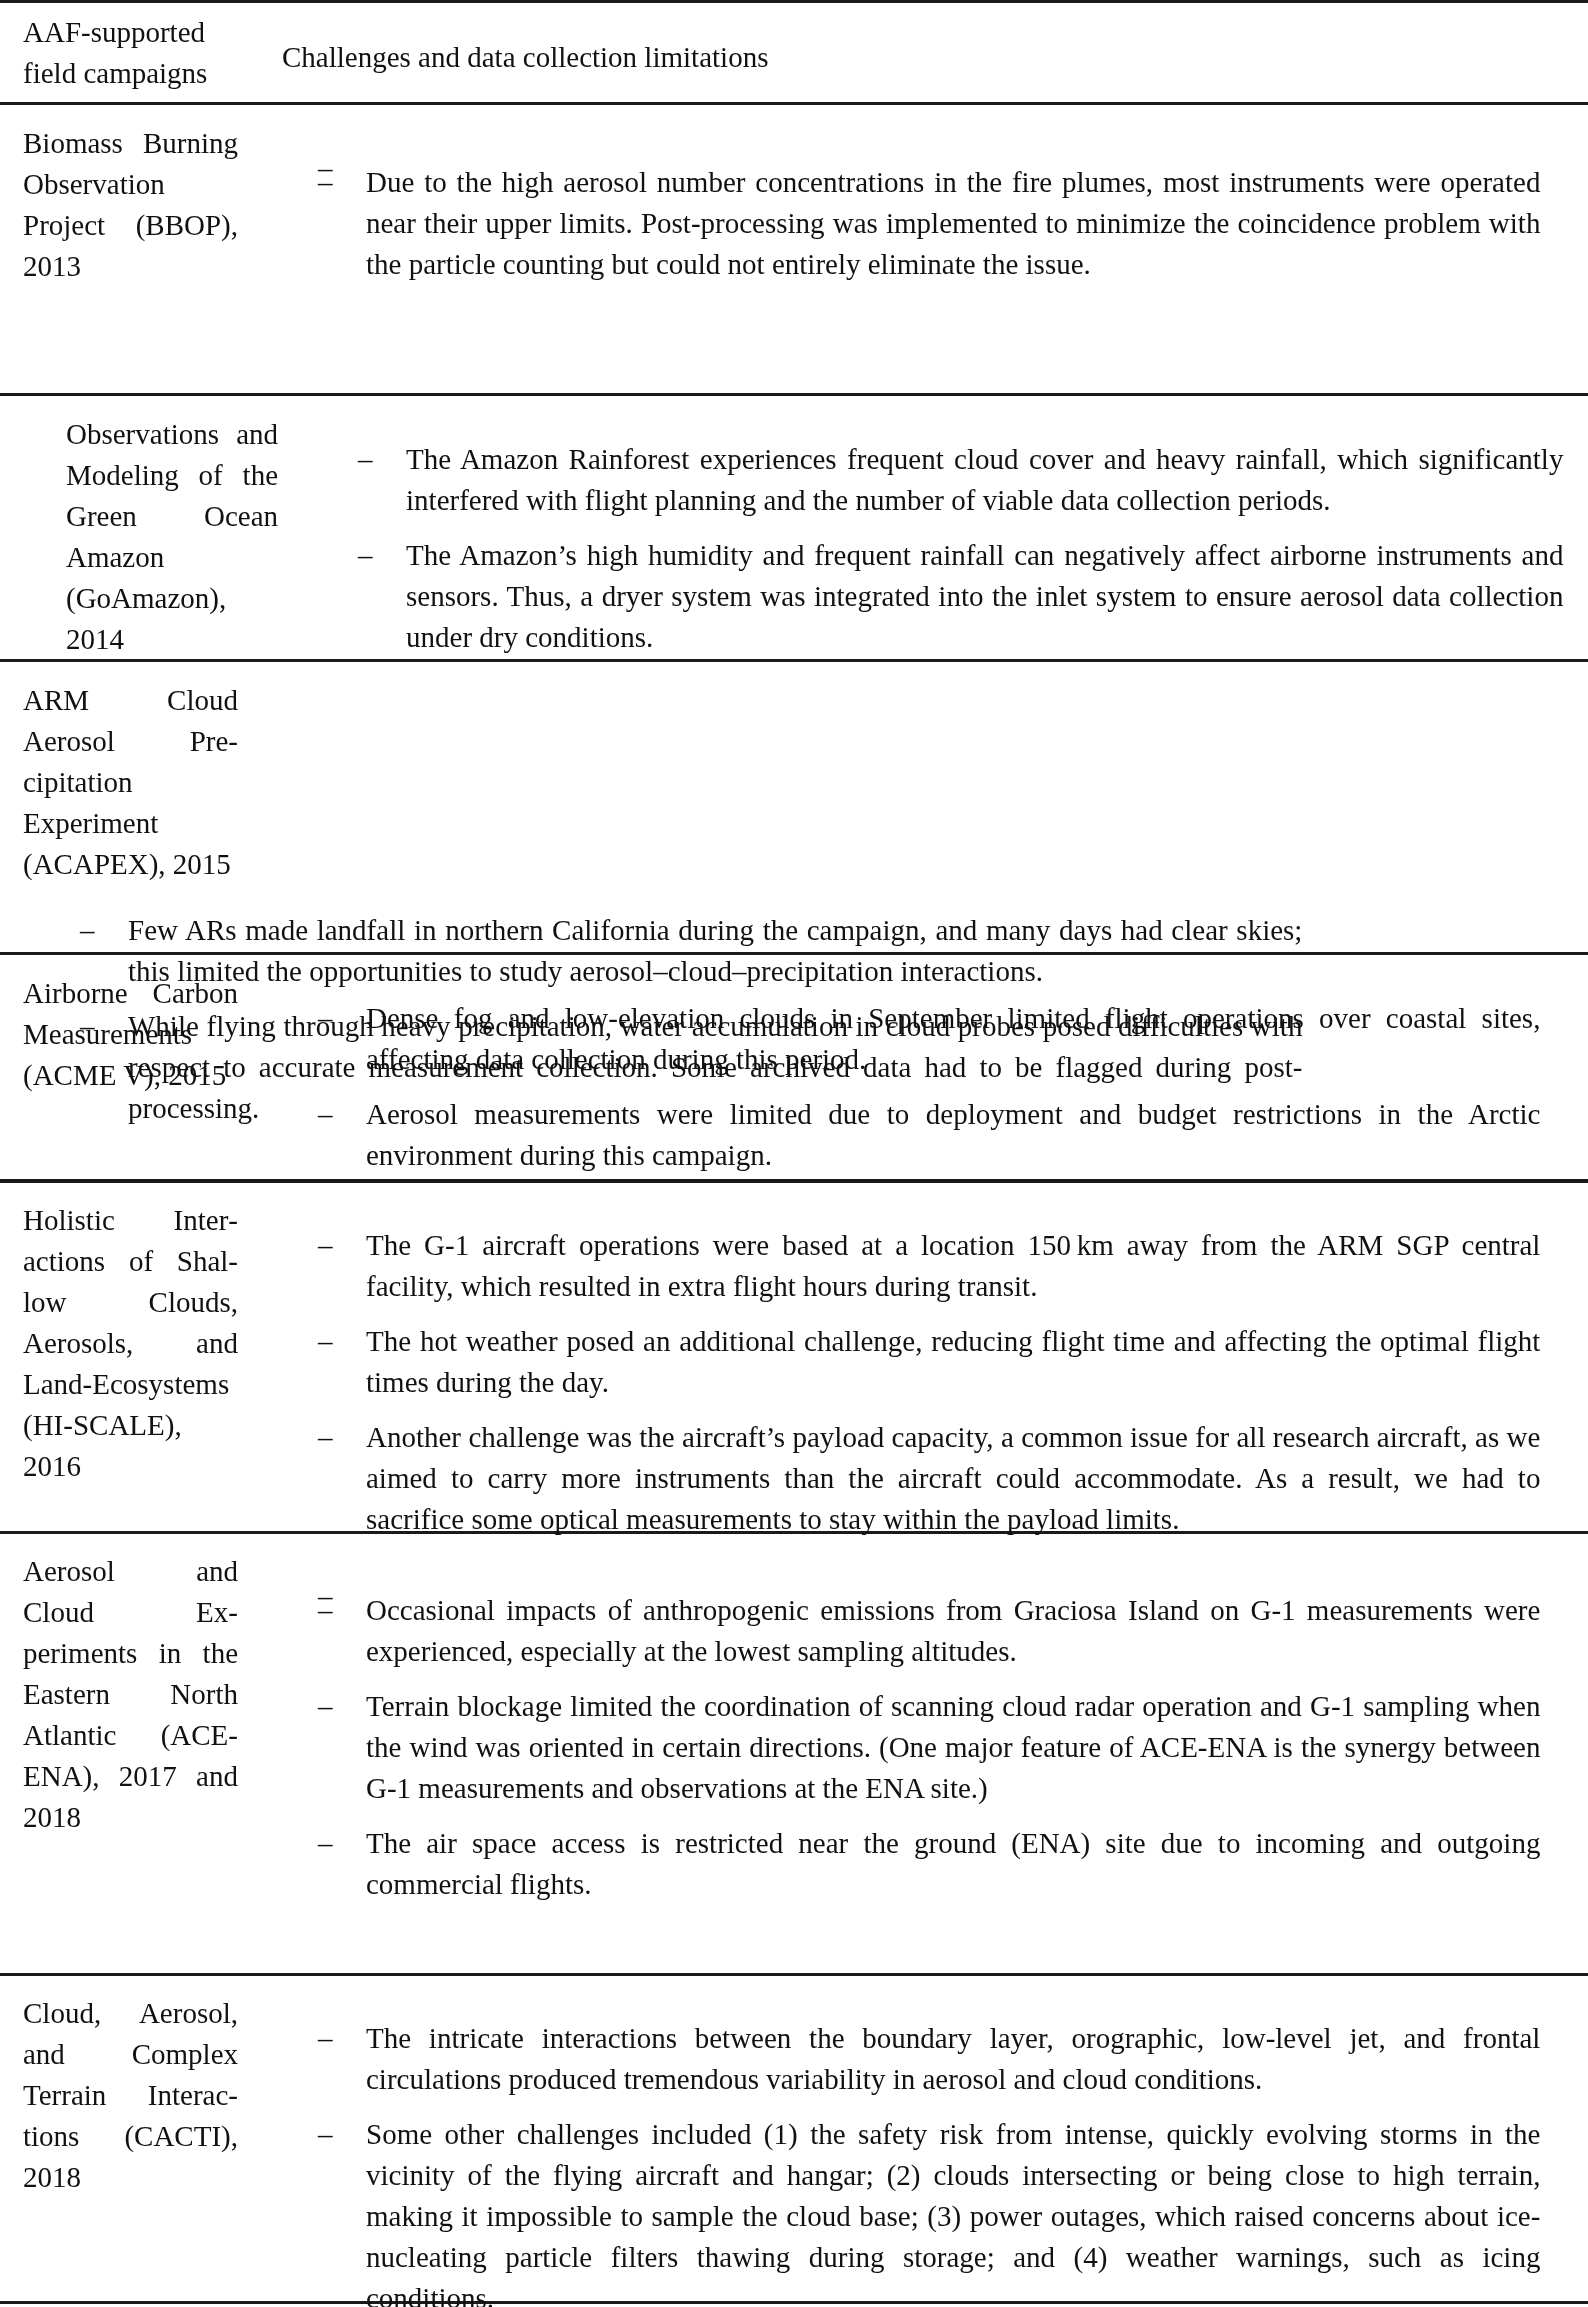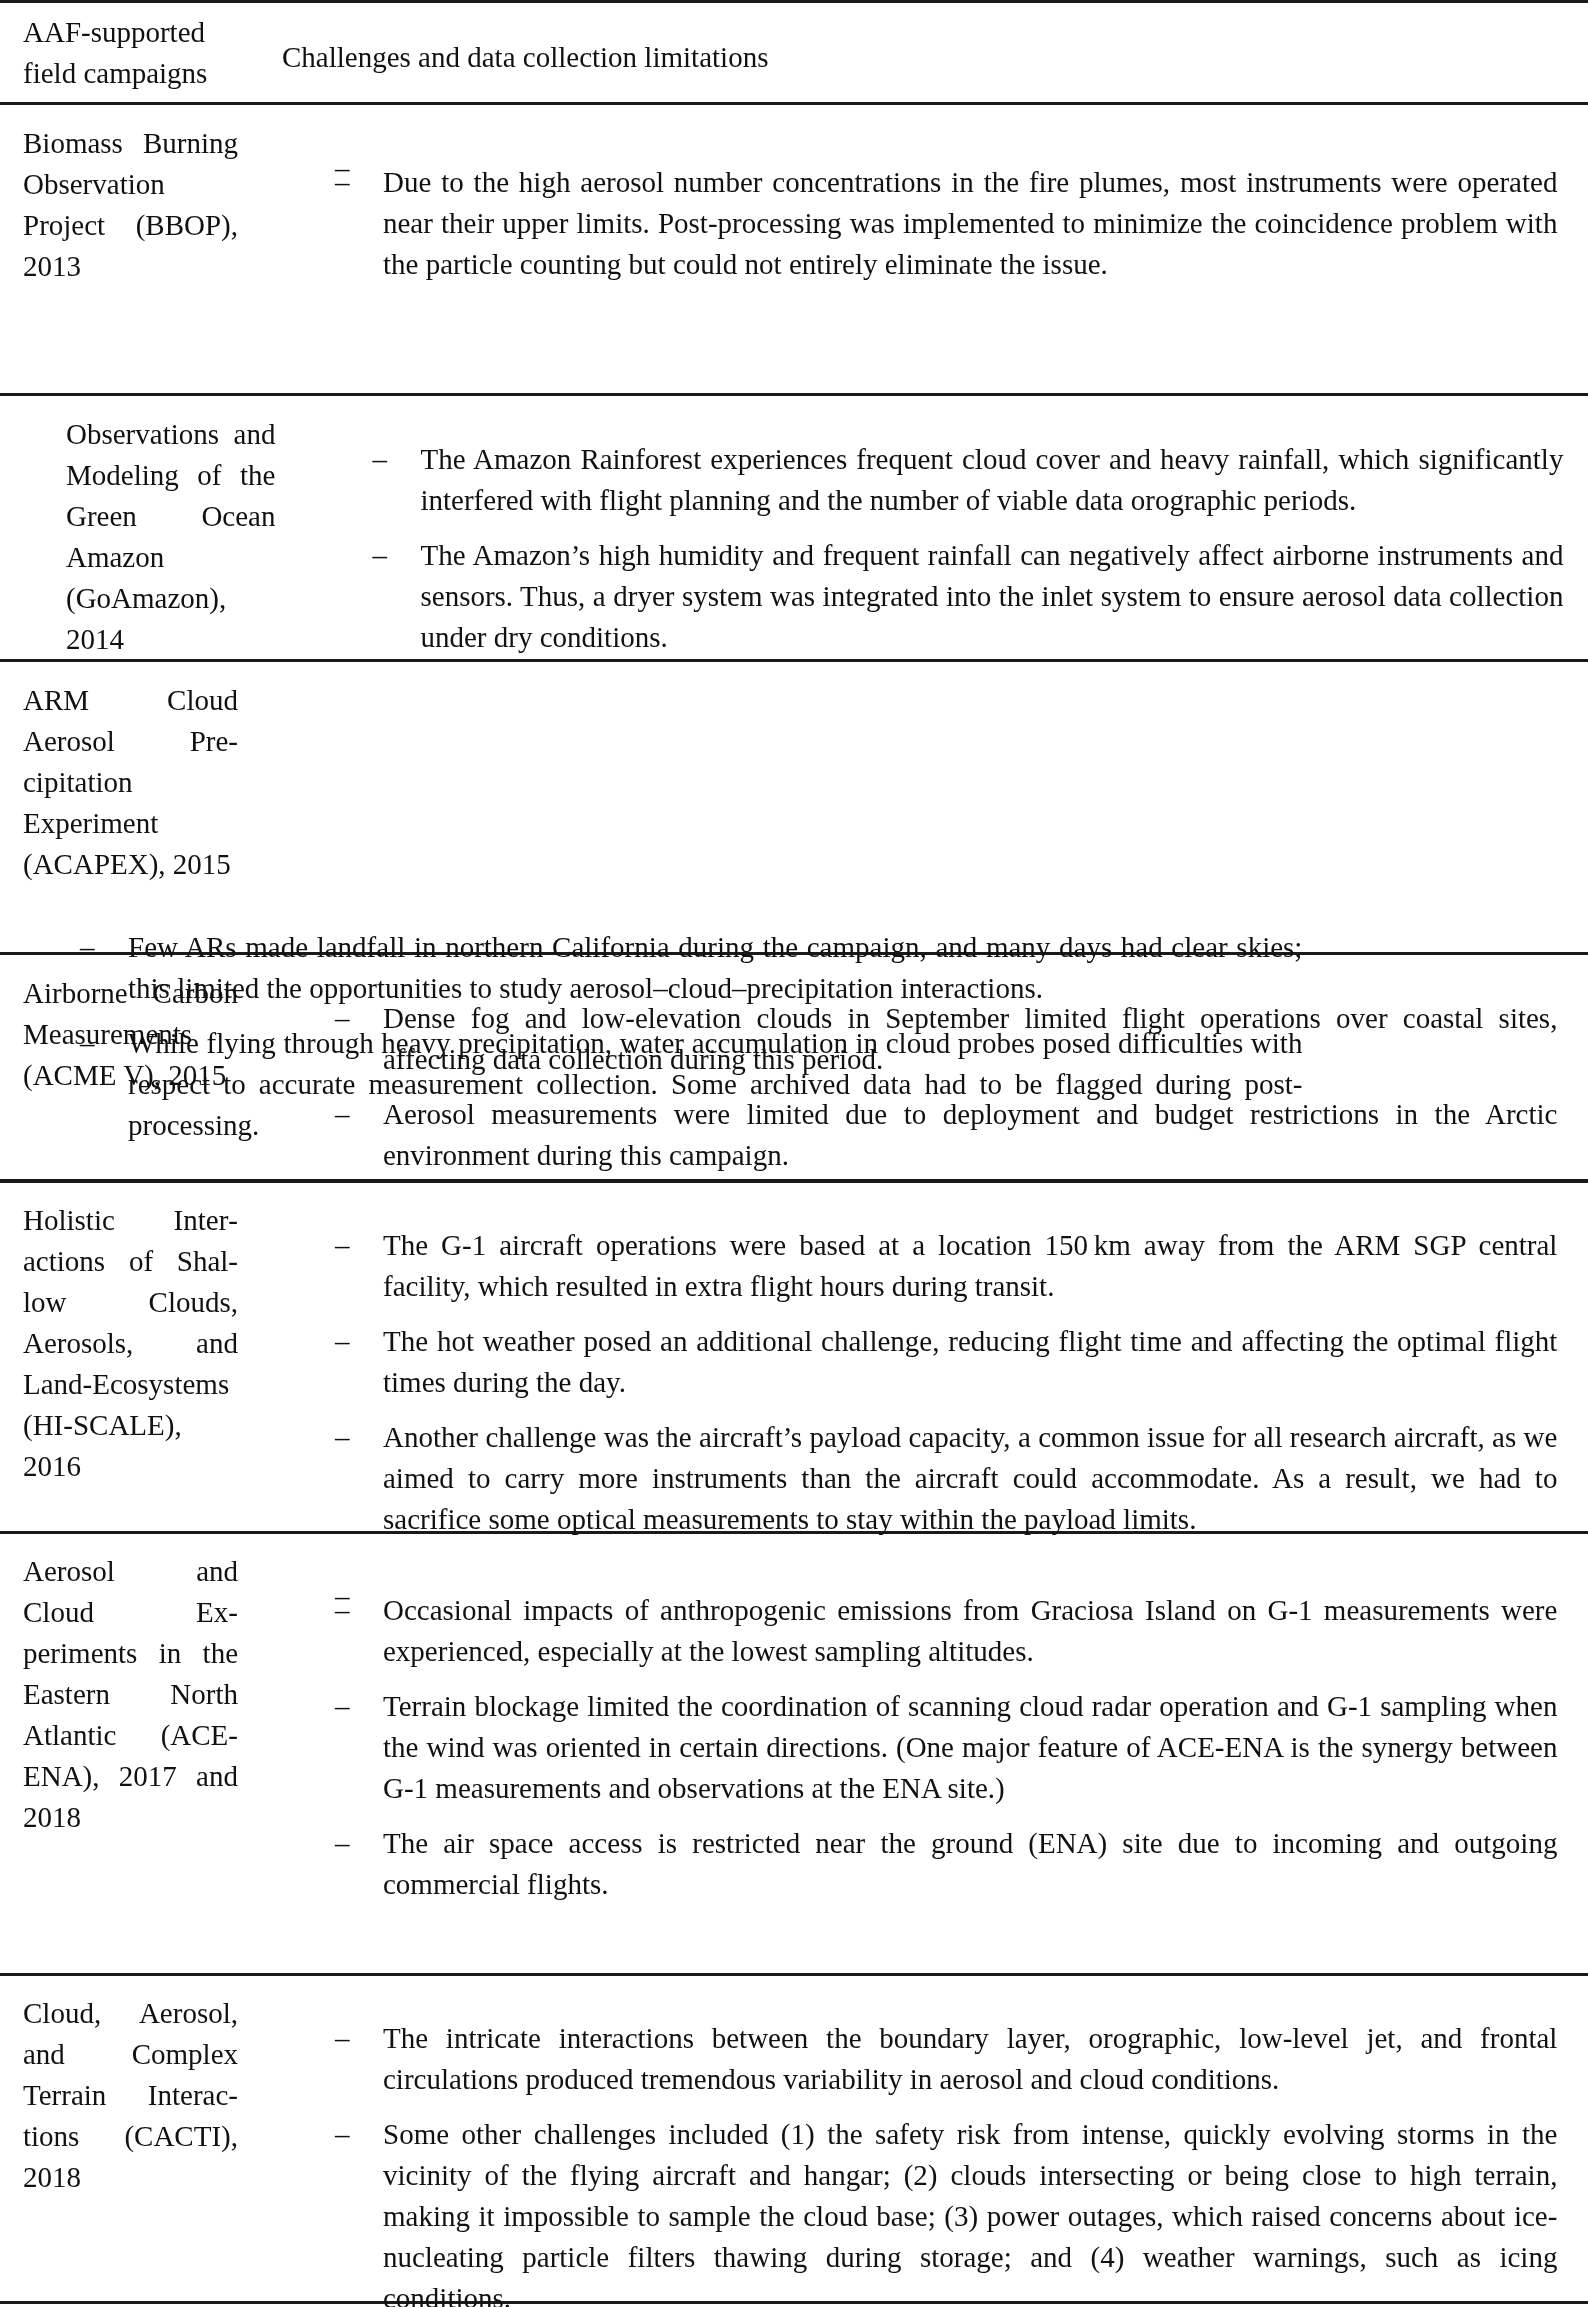--- a/index.html
+++ b/index.html
@@ -36,7 +36,7 @@
     position: absolute; left: 0; top: 0;
     width: 31px; text-align: left;
   }
-  .data-row { padding-top: 17.7px; padding-bottom: 18.4px; box-sizing: border-box; gap: 17px; }
+  .data-row { padding-top: 17.7px; padding-bottom: 18.4px; box-sizing: border-box; }
   #r-bbop { height: 288px; }
   #r-goamazon { height: 263px; padding-left: 43px; }
   #r-acapex { height: 290px; flex-direction: column; }

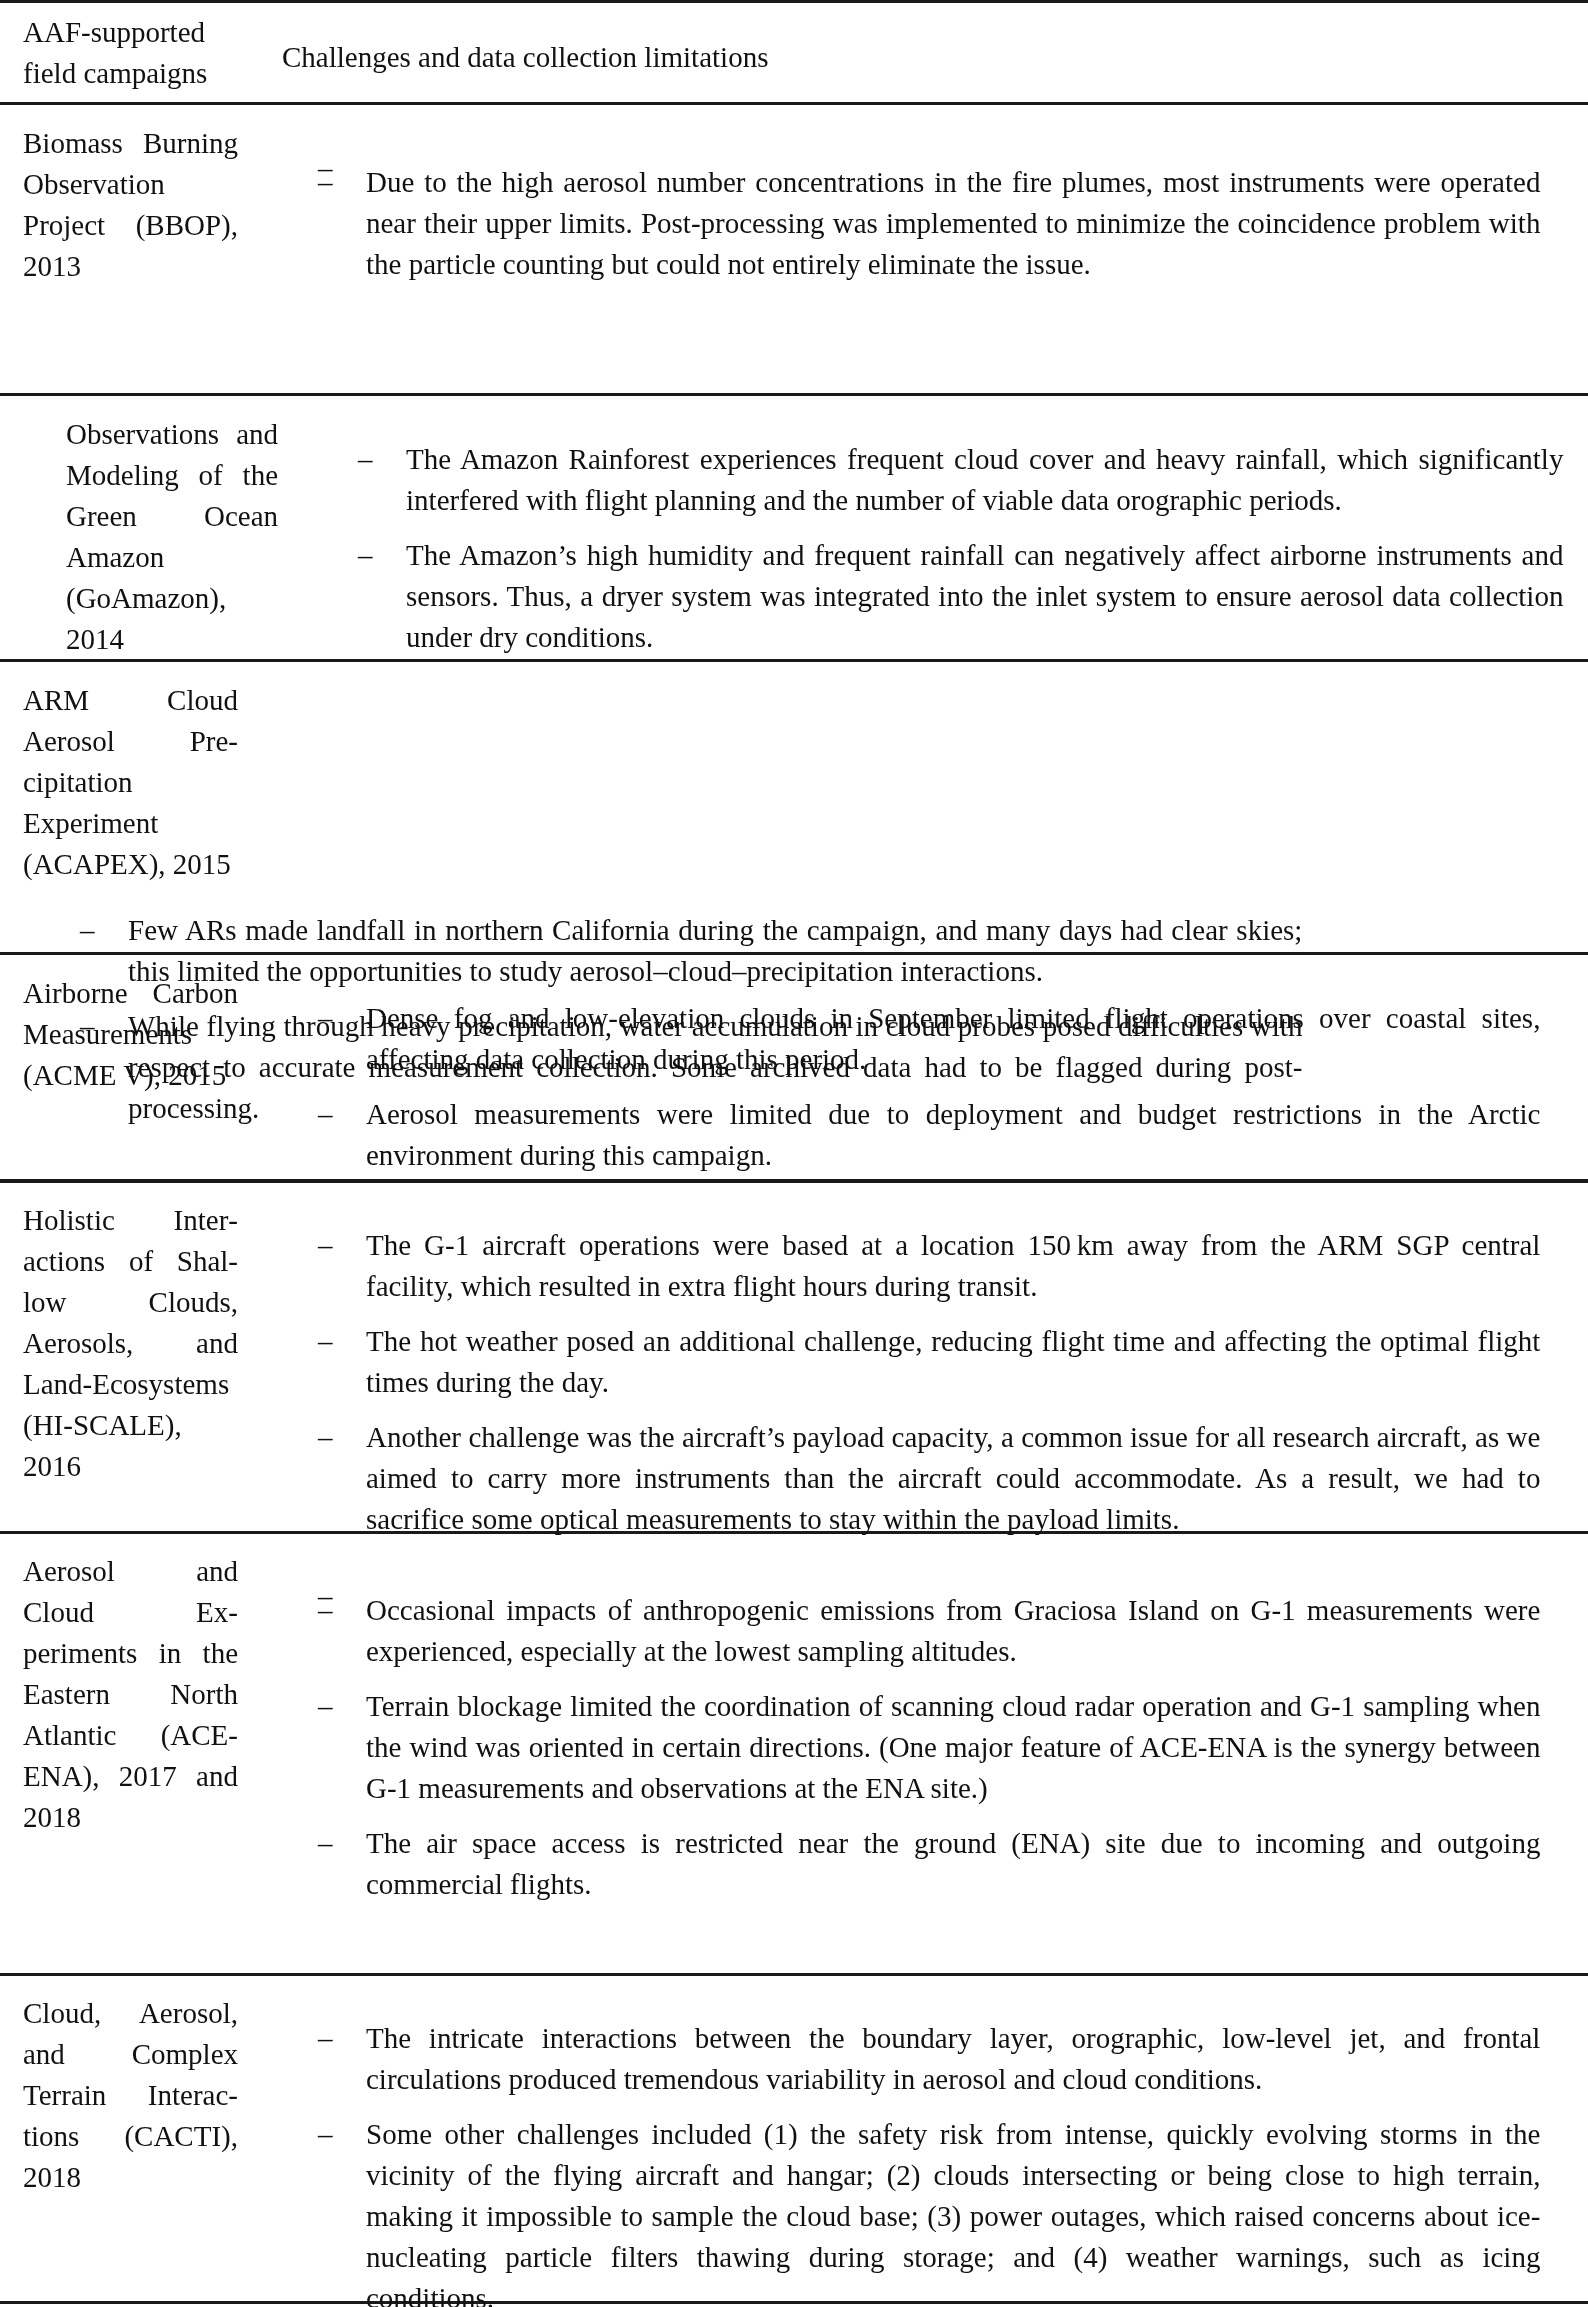--- a/index.html
+++ b/index.html
@@ -69,7 +69,7 @@
   <div class="row data-row" id="r-goamazon">
     <div class="col-left">Observations and Modeling of the Green Ocean Amazon (GoAmazon), 2014</div>
     <div class="col-right">
-      <div class="bullet"><span class="dash">–</span><span>The Amazon Rainforest experiences frequent cloud cover and heavy rainfall, which sig­nificantly interfered with flight planning and the number of viable data orographic periods.</span></div>
+      <div class="bullet"><span class="dash">–</span><span>The Amazon Rainforest experiences frequent cloud cover and heavy rainfall, which sig­nificantly interfered with flight planning and the number of viable data collection periods.</span></div>
       <div class="bullet"><span class="dash">–</span><span>The Amazon’s high humidity and frequent rainfall can negatively affect airborne instru­ments and sensors. Thus, a dryer system was integrated into the inlet system to ensure aerosol data collection under dry conditions.</span></div>
     </div>
   </div>

